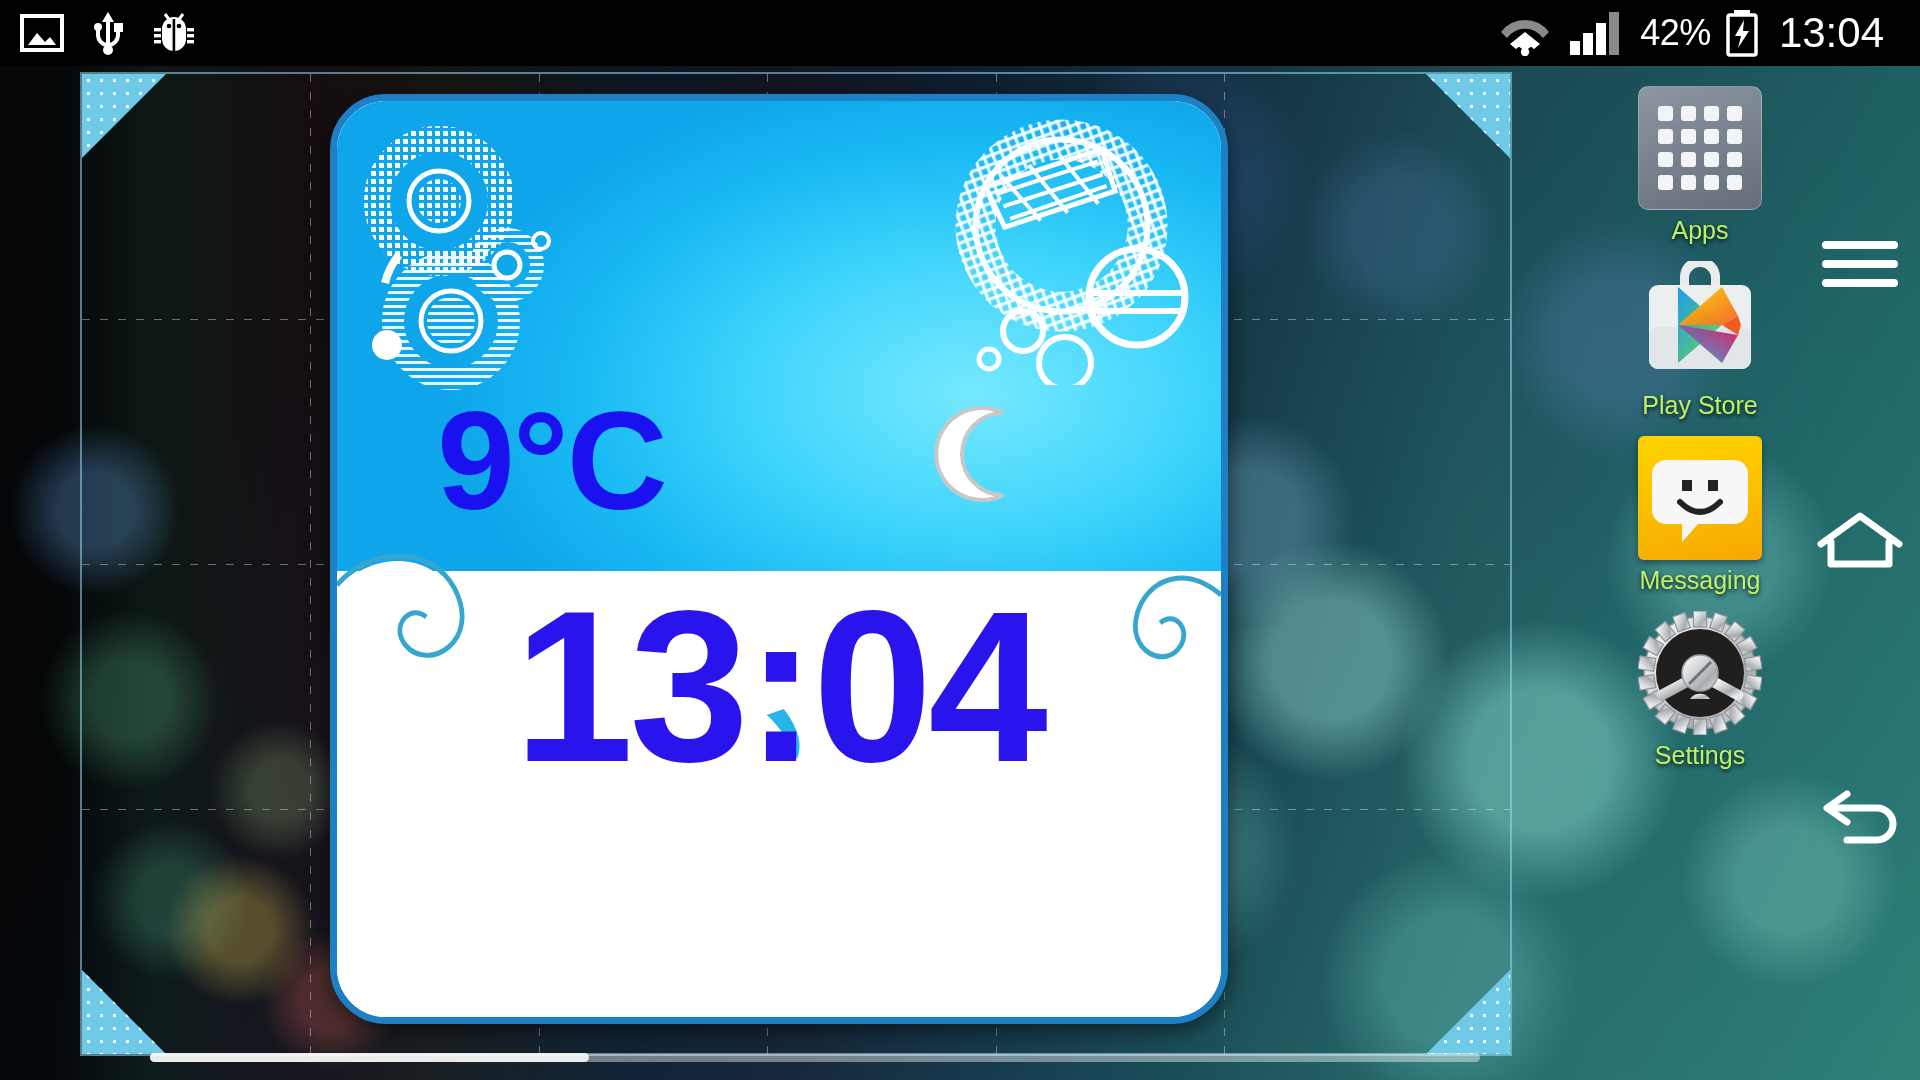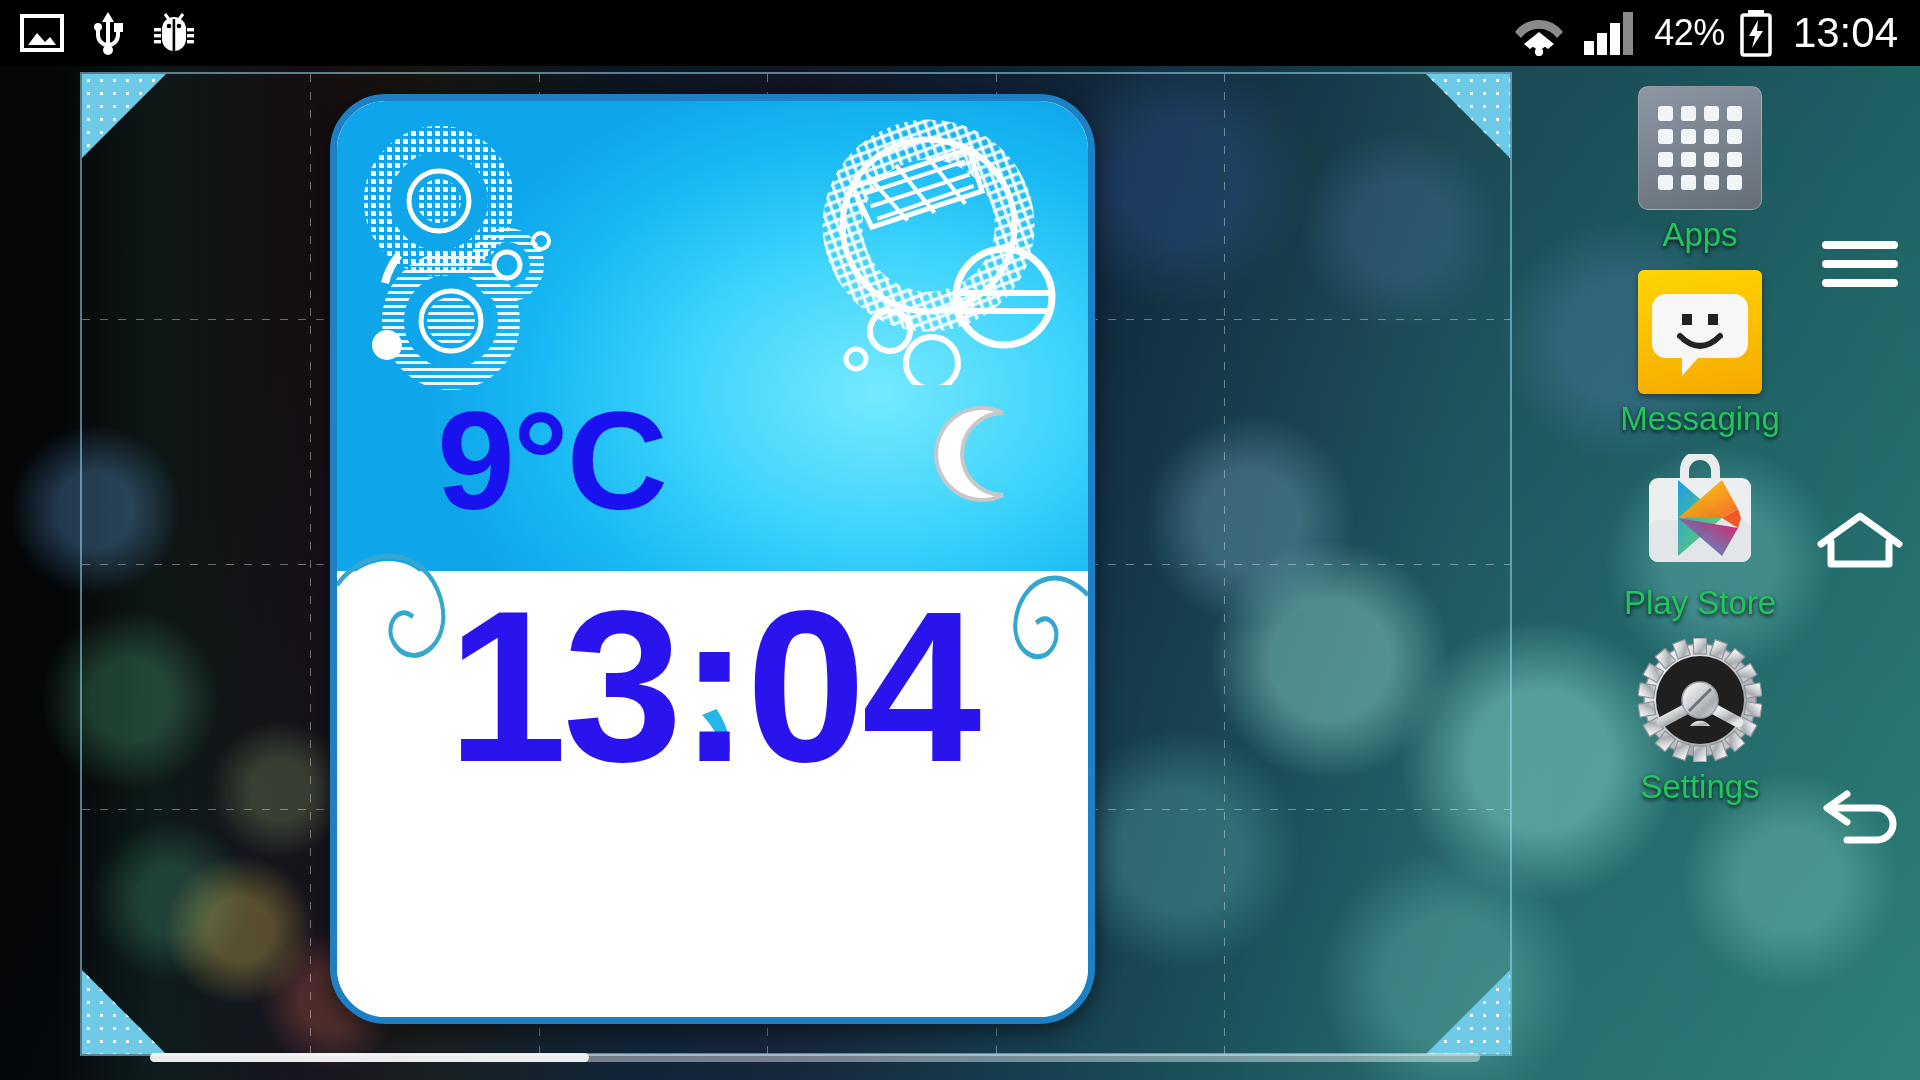--- a/index.html
+++ b/index.html
@@ -55,7 +55,7 @@
     display:flex; align-items:center;
   }
   .sb-left{ display:flex; align-items:center; gap:26px; padding-left:20px; }
-  .sb-right{ margin-left:auto; display:flex; align-items:center; gap:14px; padding-right:22px;justify-content:space-between; }
+  .sb-right{ margin-left:auto; display:flex; align-items:center; gap:14px; padding-right:36px;justify-content:space-between; }
   .sb-batt-text{ color:#fff; font-size:36px; letter-spacing:-.5px; }
   .sb-clock{ color:#fff; font-size:42px; letter-spacing:0px; margin-left:6px; }
 

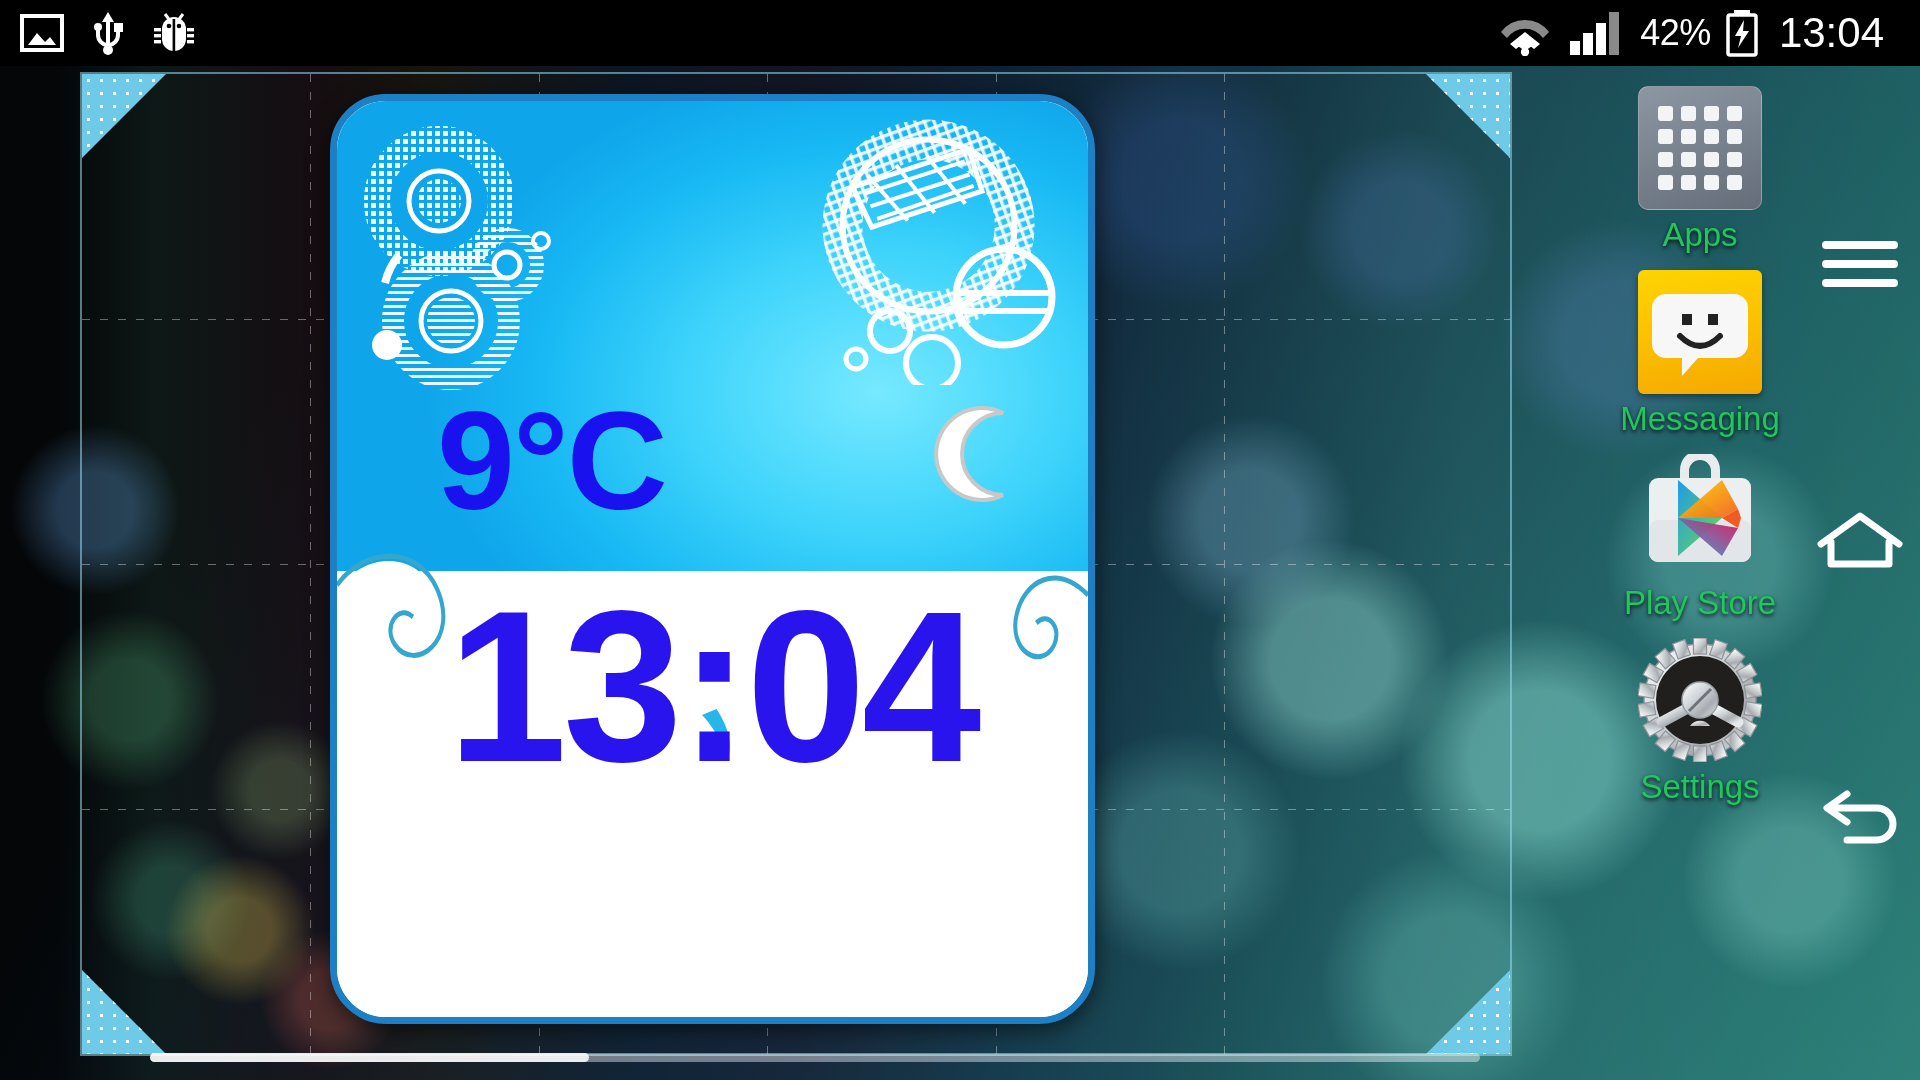--- a/index.html
+++ b/index.html
@@ -134,7 +134,7 @@
   .app{ width:200px; display:flex; flex-direction:column; align-items:center; }
   .app .ic{ width:124px; height:124px; position:relative; }
   .app .lb{
-    margin-top:6px; color:#22c55e; font-size:33px;
+    margin-top:6px; color:#bef264; font-size:25px;
     text-shadow:0 2px 4px rgba(0,0,0,.85);
     white-space:nowrap;
   }

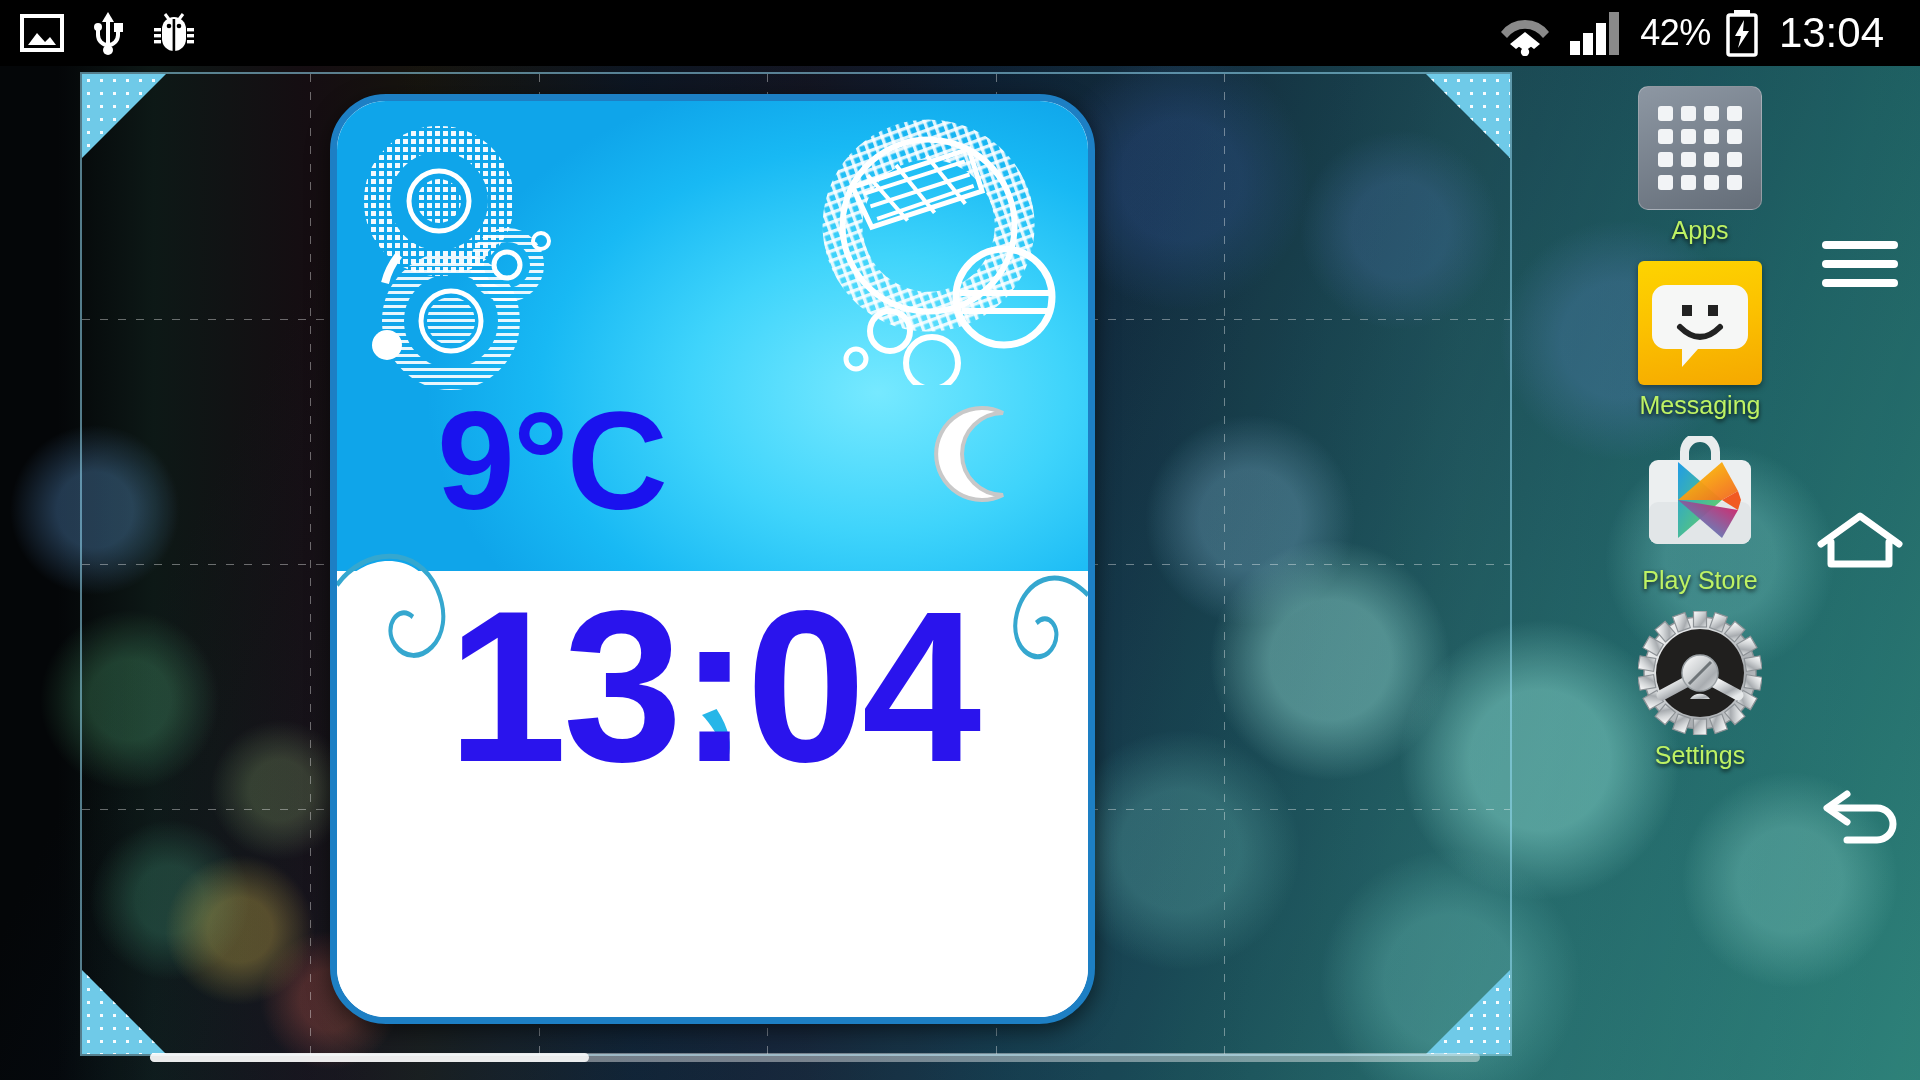--- a/index.html
+++ b/index.html
@@ -86,7 +86,7 @@
 
   
   .widget{
-    position:absolute; left:330px; top:94px; width:765px; height:930px;
+    position:absolute; left:330px; top:94px; width:898px; height:930px;
     border-radius:56px; z-index:30;
     border:7px solid #1d7fc4;
     overflow:hidden;

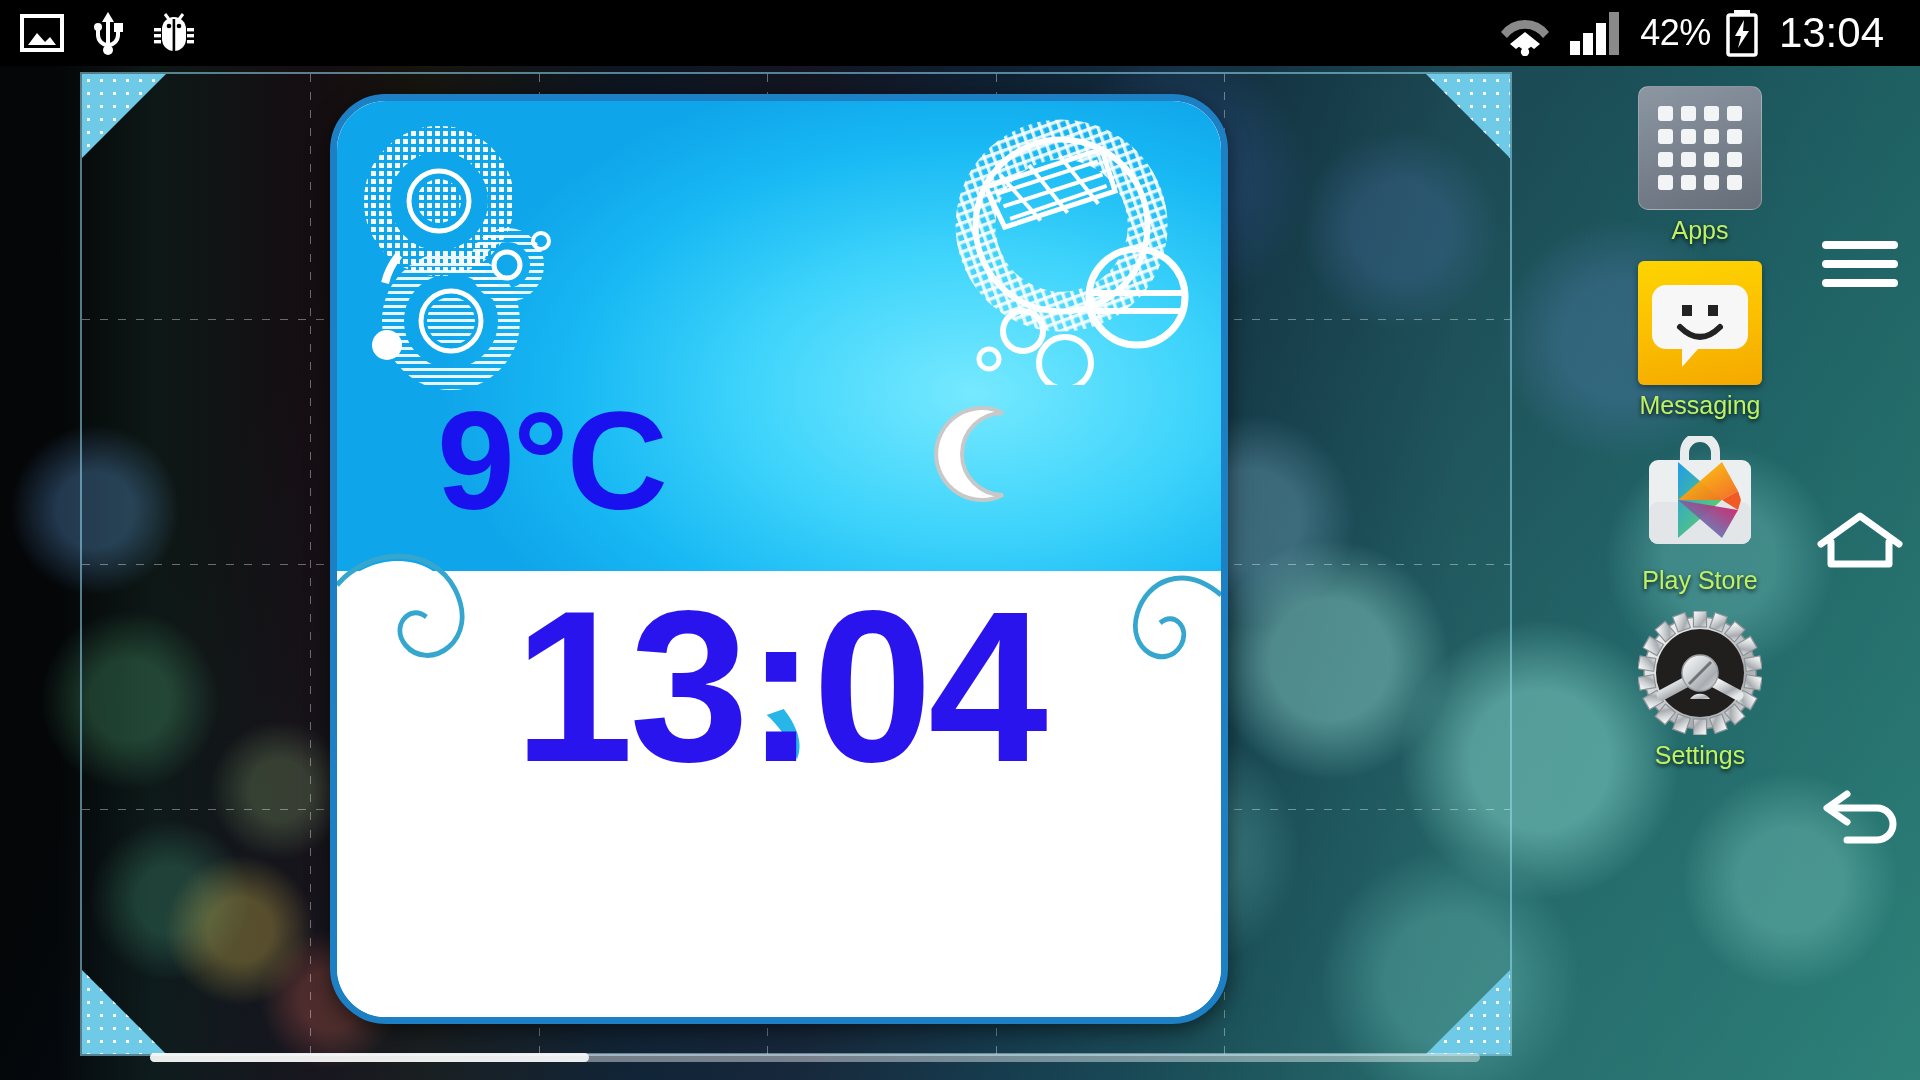--- a/index.html
+++ b/index.html
@@ -371,21 +371,6 @@
         </div>
       </div>
       <div class="lb">Apps</div>
-    </div>
-
-    <div class="app">
-      <div class="ic">
-        <div class="icon-msg">
-          <svg viewBox="0 0 124 124" width="124" height="124">
-            <path d="M28 24 h68 a14 14 0 0 1 14 14 v36 a14 14 0 0 1 -14 14 H60 L44 106 L44 88 H28
-                     a14 14 0 0 1 -14 -14 V38 a14 14 0 0 1 14 -14 z" fill="#f6f7f6"></path>
-            <rect x="44" y="44" width="10" height="11" fill="#222"></rect>
-            <rect x="70" y="44" width="10" height="11" fill="#222"></rect>
-            <path d="M42 66 q20 20 40 0" fill="none" stroke="#222" stroke-width="6" stroke-linecap="round"></path>
-          </svg>
-        </div>
-      </div>
-      <div class="lb">Messaging</div>
     </div>
 
     <div class="app">
@@ -415,6 +400,21 @@
         </svg>
       </div>
       <div class="lb">Play Store</div>
+    </div>
+
+    <div class="app">
+      <div class="ic">
+        <div class="icon-msg">
+          <svg viewBox="0 0 124 124" width="124" height="124">
+            <path d="M28 24 h68 a14 14 0 0 1 14 14 v36 a14 14 0 0 1 -14 14 H60 L44 106 L44 88 H28
+                     a14 14 0 0 1 -14 -14 V38 a14 14 0 0 1 14 -14 z" fill="#f6f7f6"></path>
+            <rect x="44" y="44" width="10" height="11" fill="#222"></rect>
+            <rect x="70" y="44" width="10" height="11" fill="#222"></rect>
+            <path d="M42 66 q20 20 40 0" fill="none" stroke="#222" stroke-width="6" stroke-linecap="round"></path>
+          </svg>
+        </div>
+      </div>
+      <div class="lb">Messaging</div>
     </div>
 
     <div class="app">

